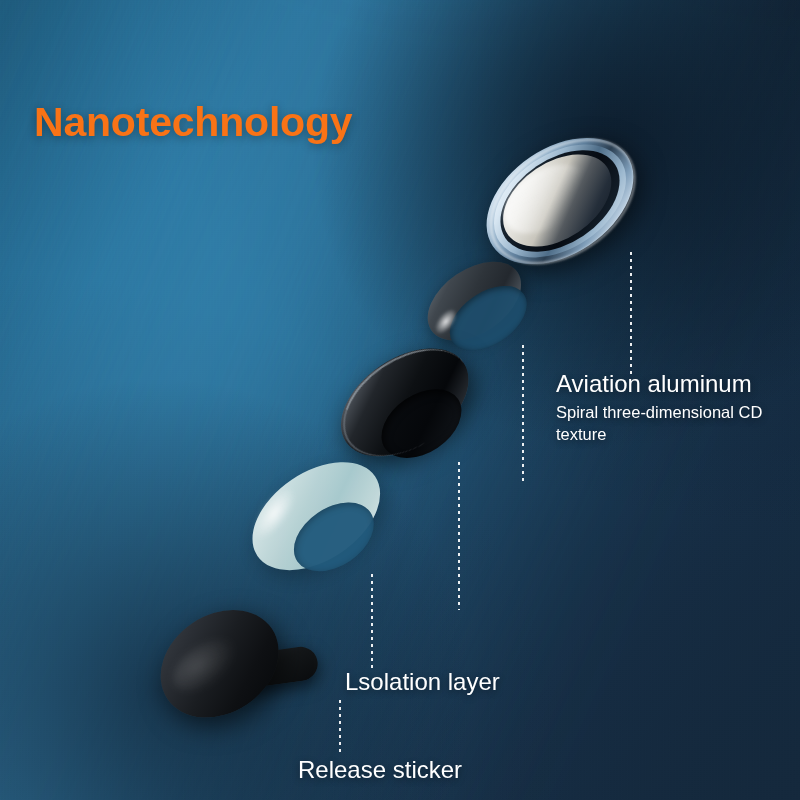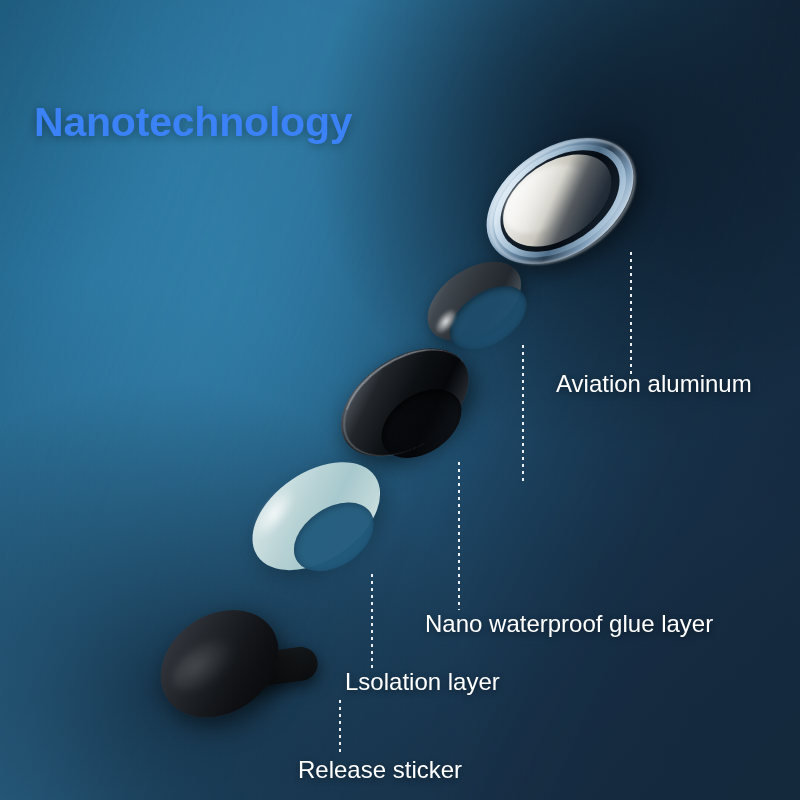--- a/index.html
+++ b/index.html
@@ -36,7 +36,7 @@
       repeating-linear-gradient(90deg,rgba(255,255,255,.04) 0 1px,rgba(0,0,0,0) 1px 3px);}
 
   
-  .headline{position:absolute;left:34px;top:96px;width:520px;color:#3b82f6;
+  .headline{position:absolute;left:34px;top:96px;width:520px;color:#f97316;
     font-size:41px;font-weight:bold;line-height:1.27;letter-spacing:-.2px;
     text-shadow:0 2px 10px rgba(0,0,0,.33);}
   .headline div{white-space:nowrap;}

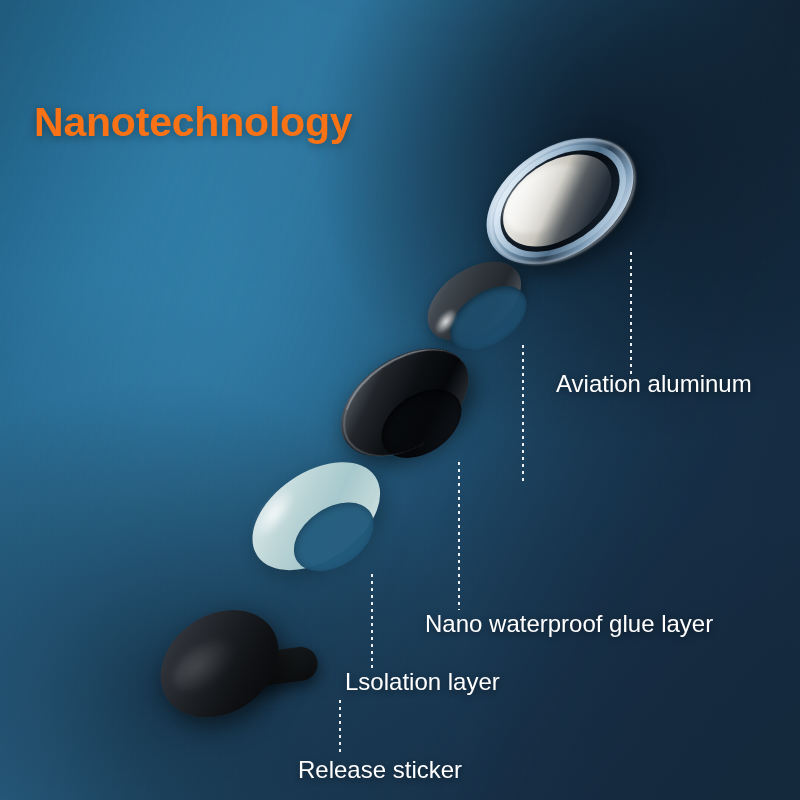--- a/index.html
+++ b/index.html
@@ -202,6 +202,7 @@
 
   <div class="callout" id="cl-alu">
     <div class="t">Aviation aluminum</div>
+    <div class="s">Spiral three-dimensional CD texture</div>
   </div>
 
 

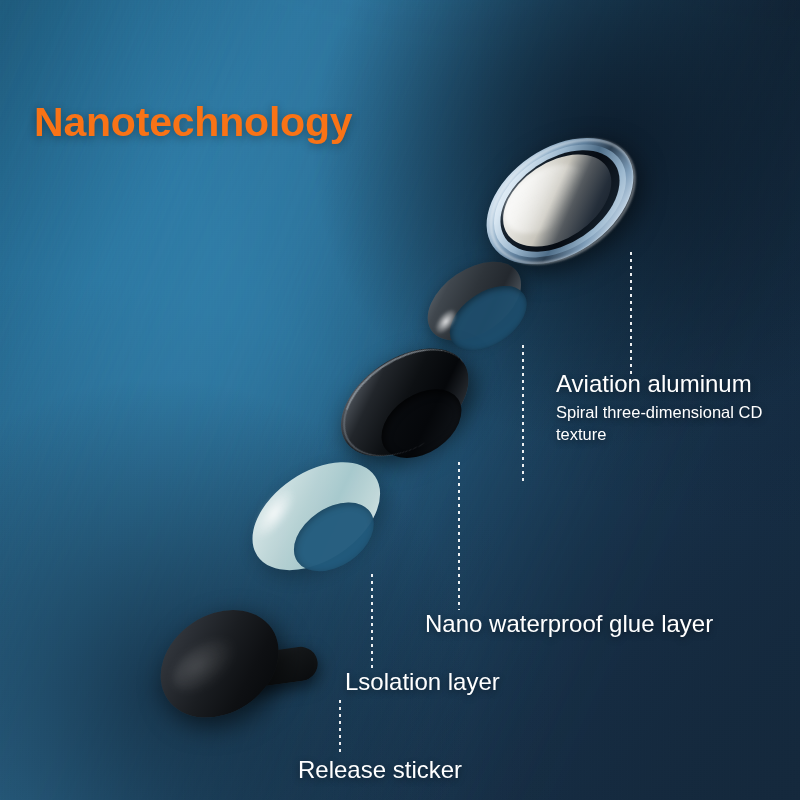--- a/index.html
+++ b/index.html
@@ -206,9 +206,6 @@
   </div>
 
 
-  <div class="callout" id="cl-glue">
-    <div class="t">Nano waterproof glue layer</div>
-  </div>
 
   <div class="callout" id="cl-rel">
     <div class="t">Release sticker</div>

